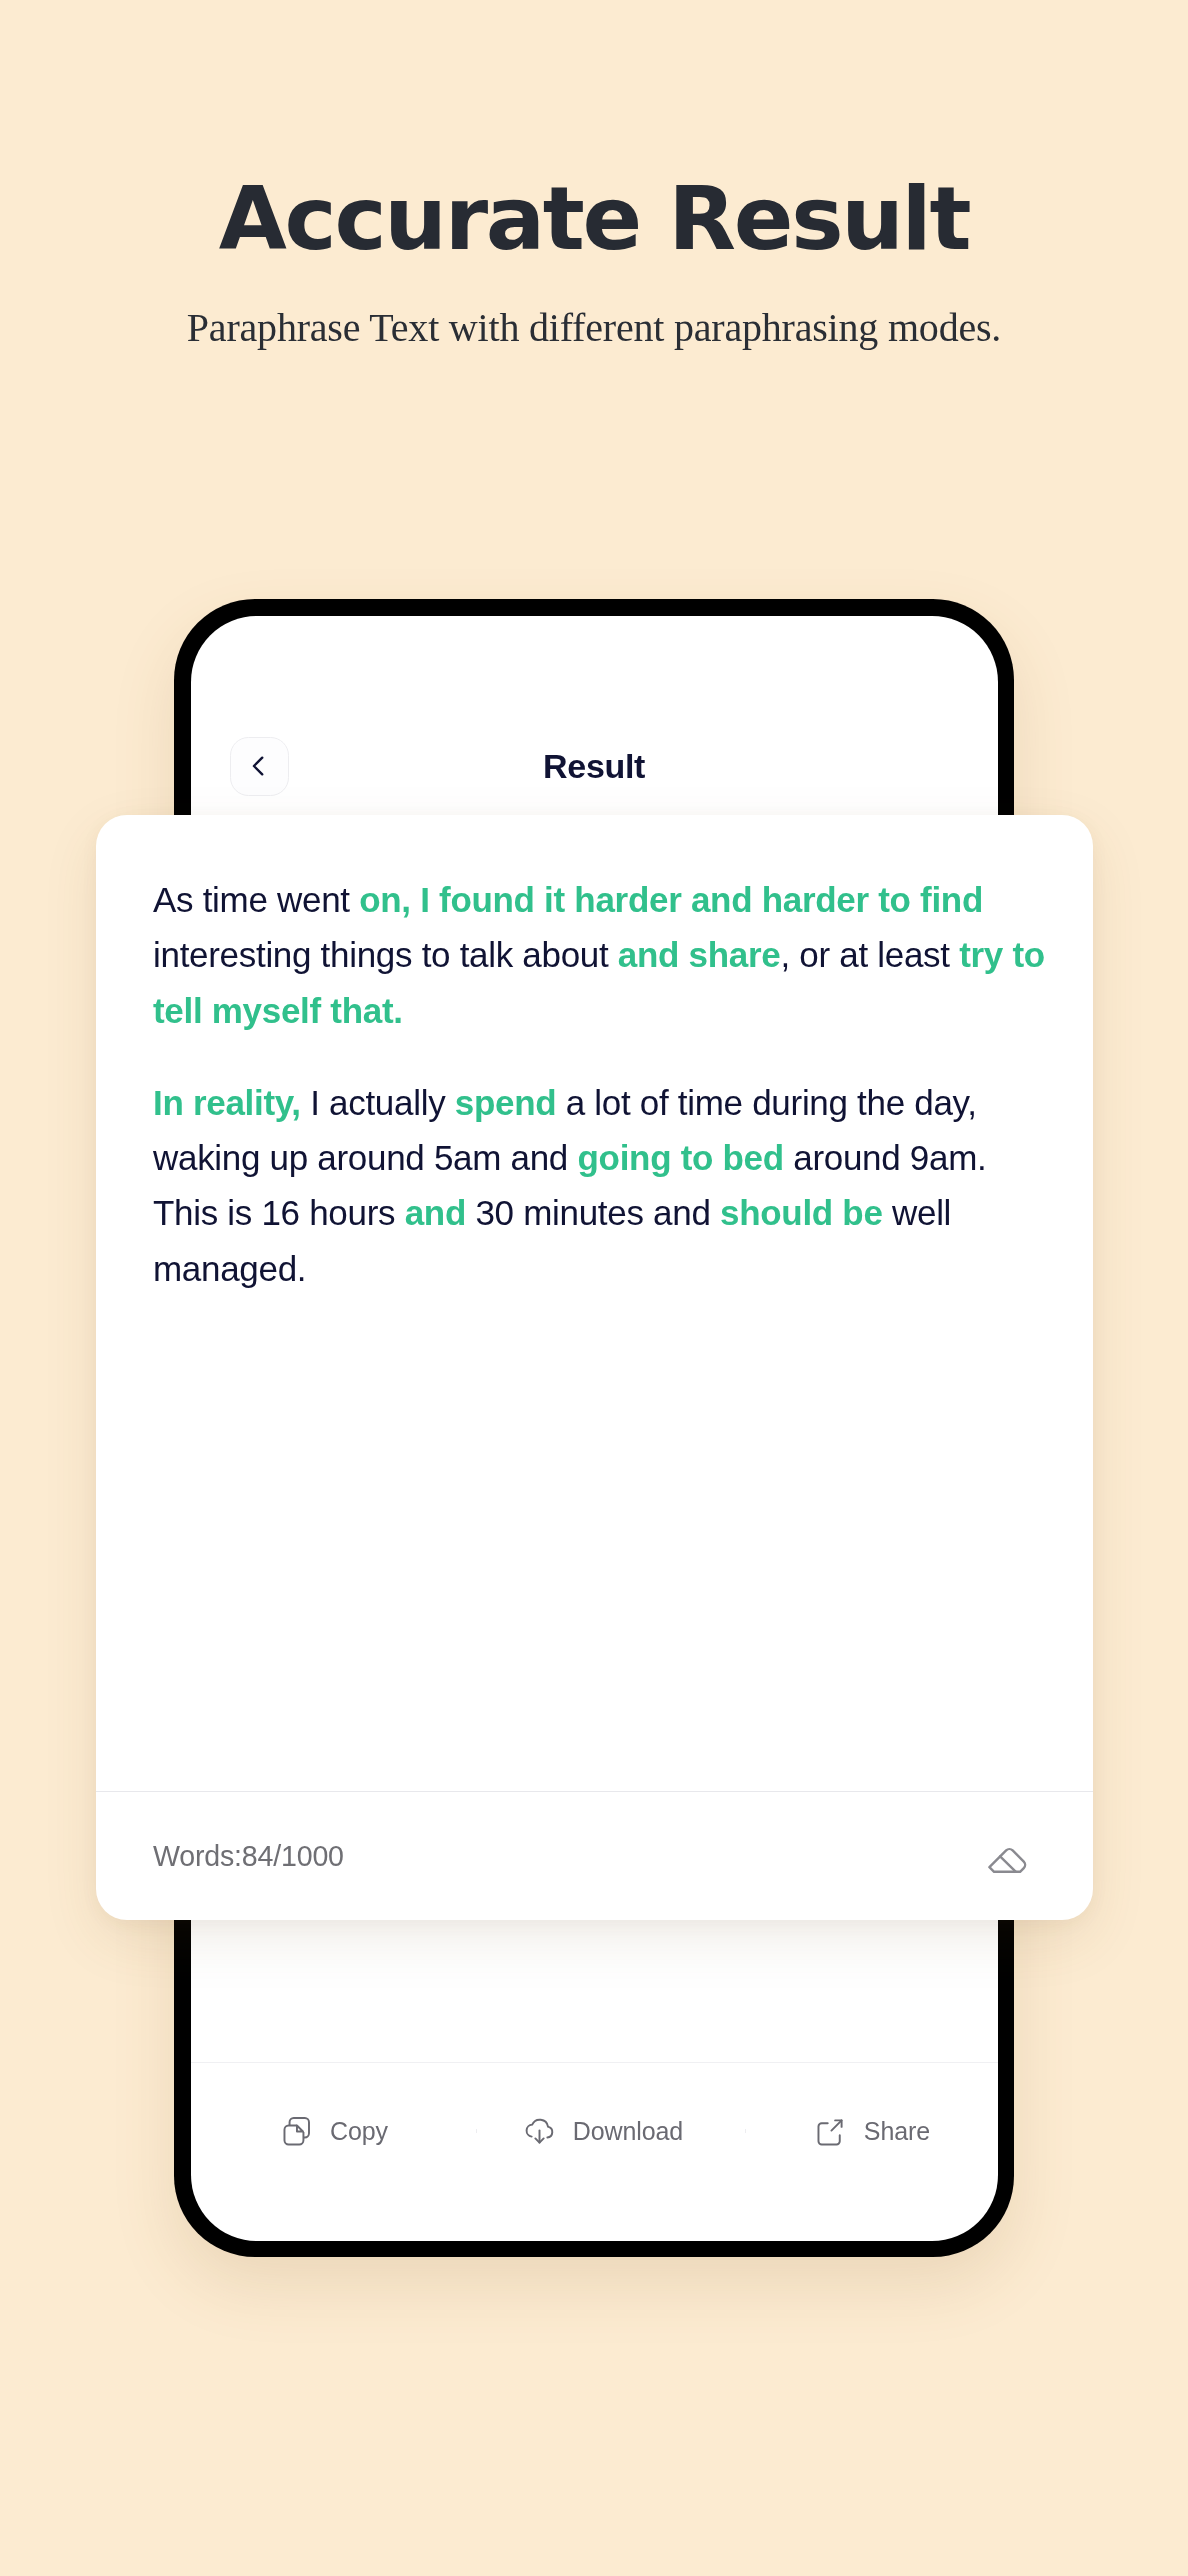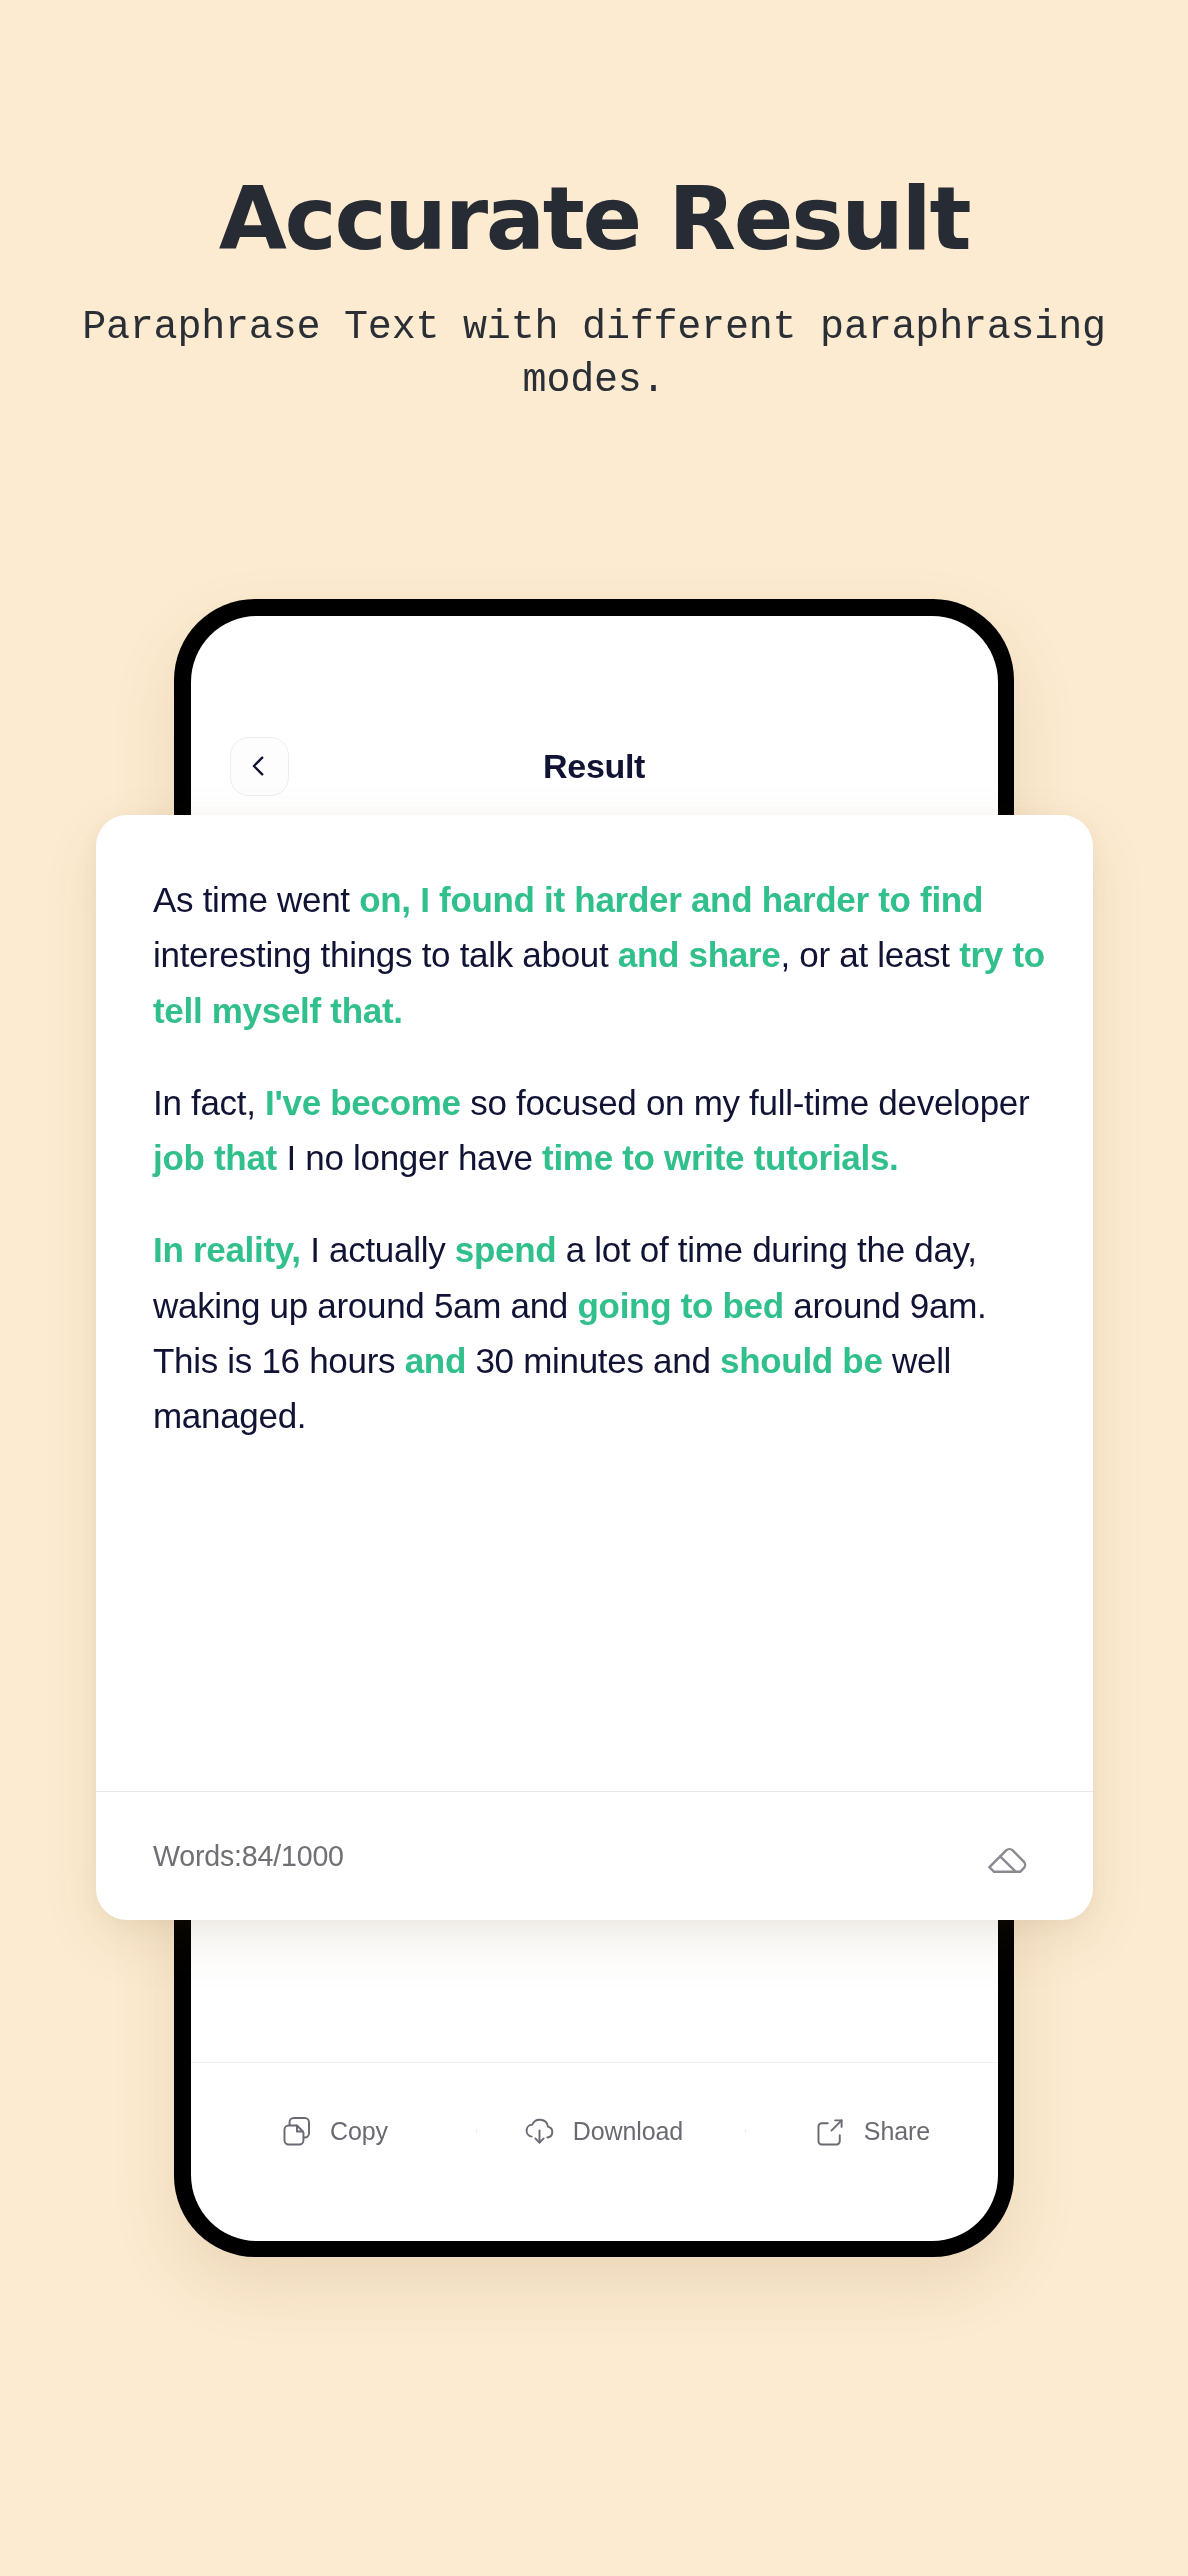--- a/index.html
+++ b/index.html
@@ -34,7 +34,7 @@
 
   .promo-subtitle {
     margin-top: 39px;
-    font-family: Liberation Mono, monospace;
+    font-family: Liberation Serif, serif;
     font-size: 40px;
     font-weight: 400;
     color: #2A2E35;

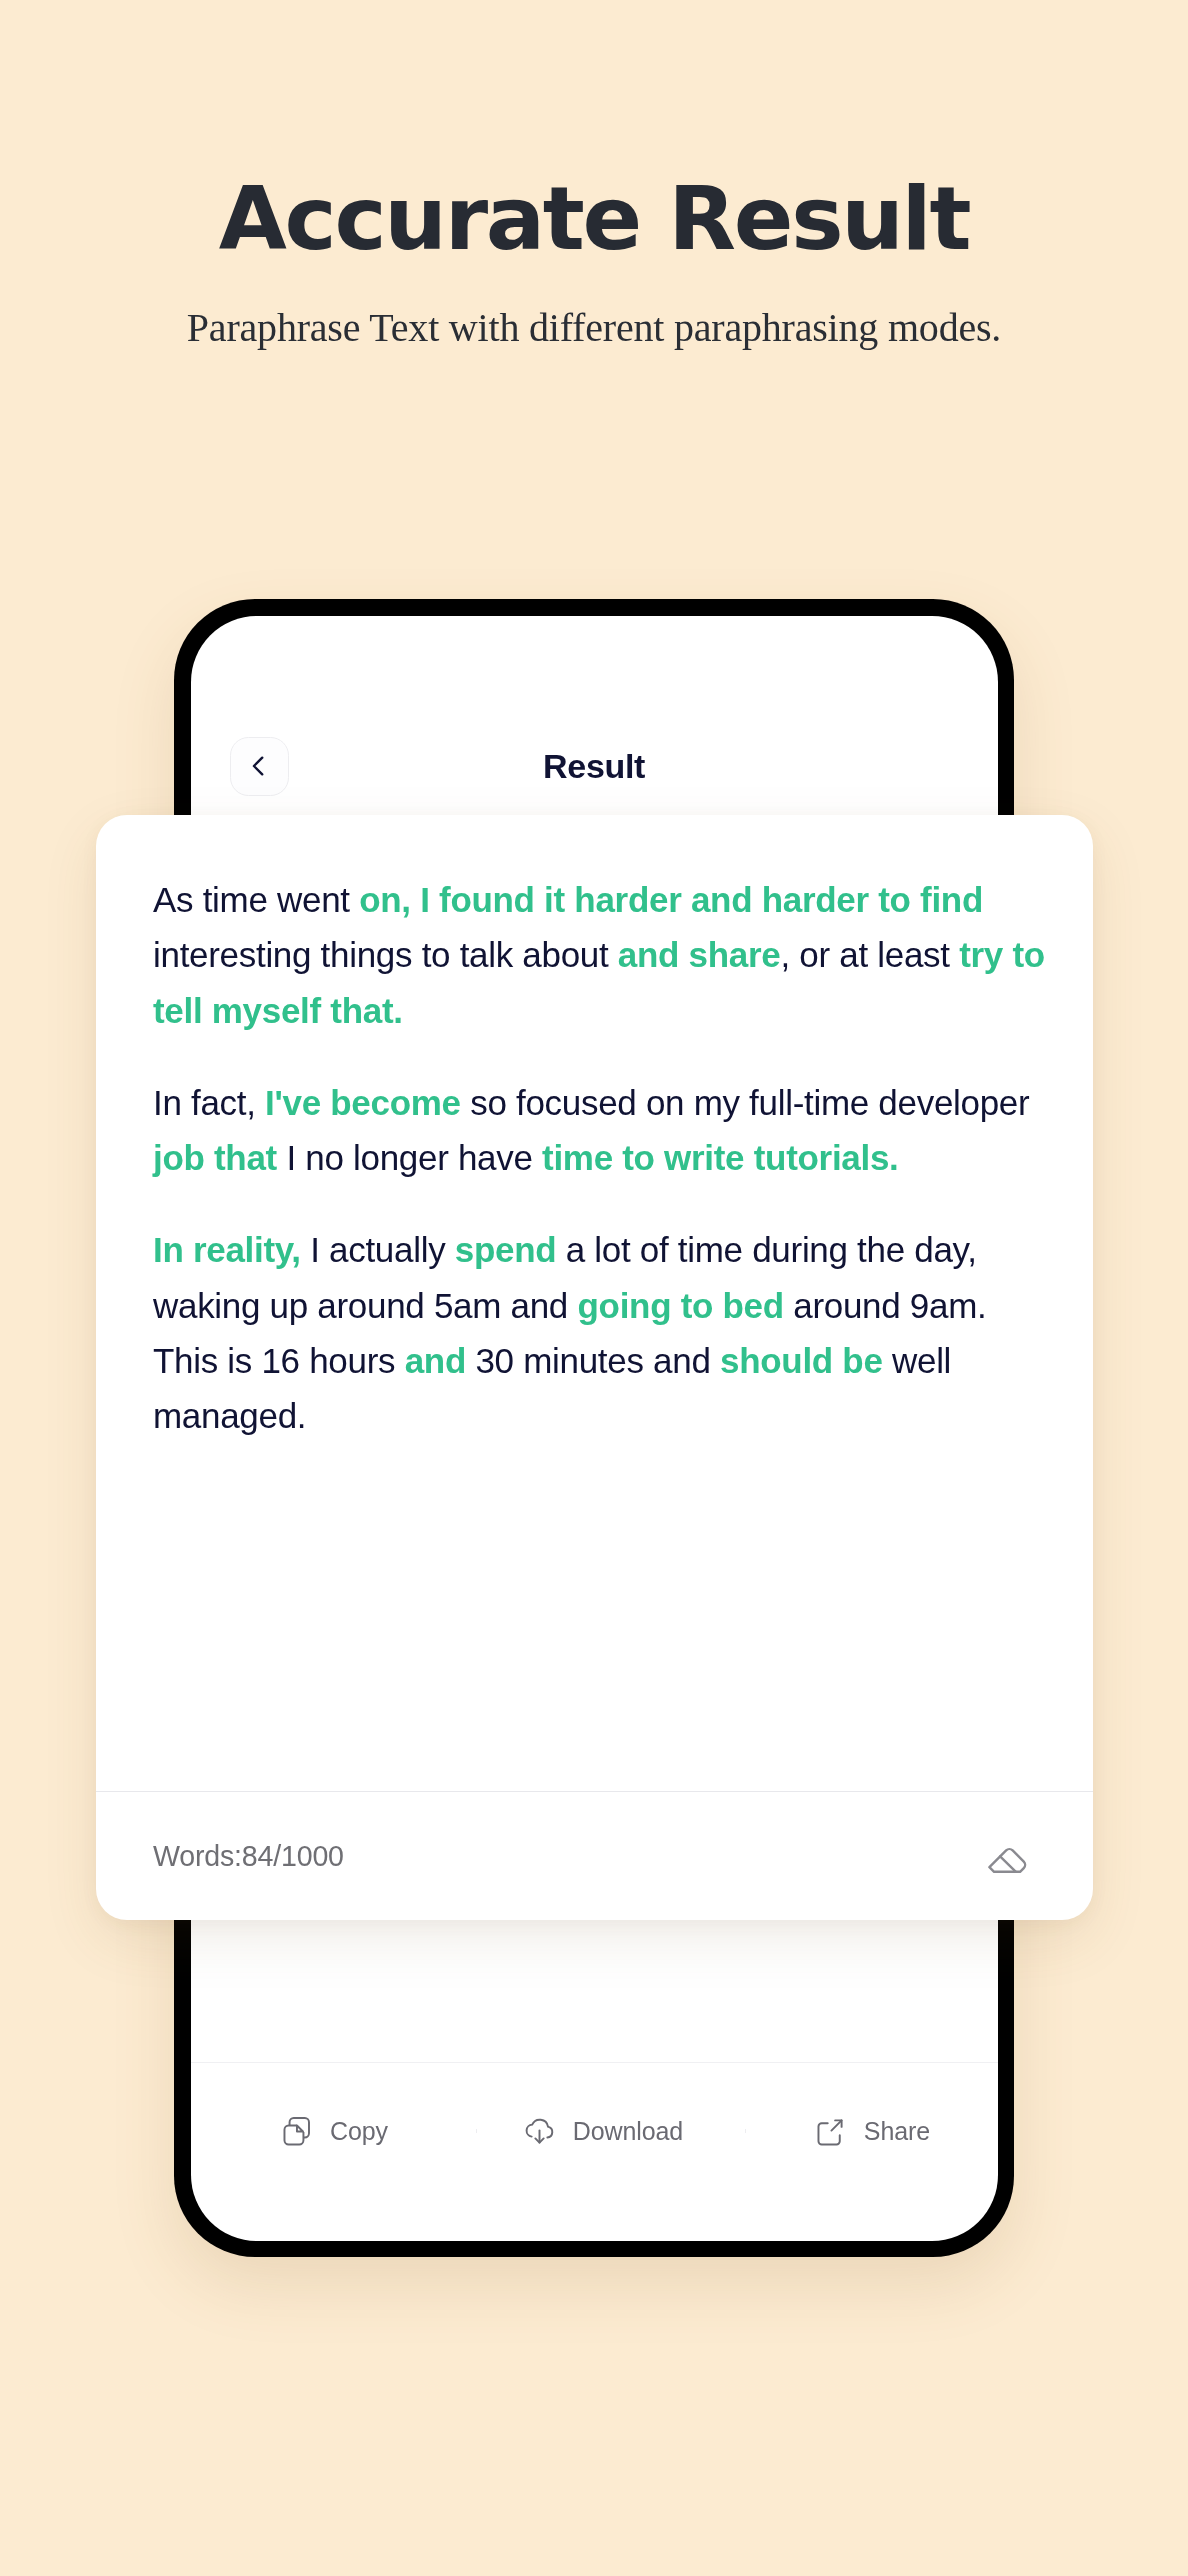--- a/index.html
+++ b/index.html
@@ -343,7 +343,6 @@
 
   <div class="result-body">
     <p class="result-para"><span>As time went </span><span class="hl">on, I found it harder and harder to find</span><span> interesting things to talk about </span><span class="hl">and share</span><span>, or at least </span><span class="hl">try to tell myself that.</span></p>
-    <p class="result-para"><span>In fact, </span><span class="hl">I've become</span><span> so focused on my full-time developer </span><span class="hl">job that</span><span> I no longer have </span><span class="hl">time to write tutorials.</span></p>
     <p class="result-para"><span class="hl">In reality,</span><span> I actually </span><span class="hl">spend</span><span> a lot of time during the day, waking up around 5am and </span><span class="hl">going to bed</span><span> around 9am.</span><br><span>This is 16 hours </span><span class="hl">and</span><span> 30 minutes and </span><span class="hl">should be</span><span> well managed.</span></p>
   </div>
 

